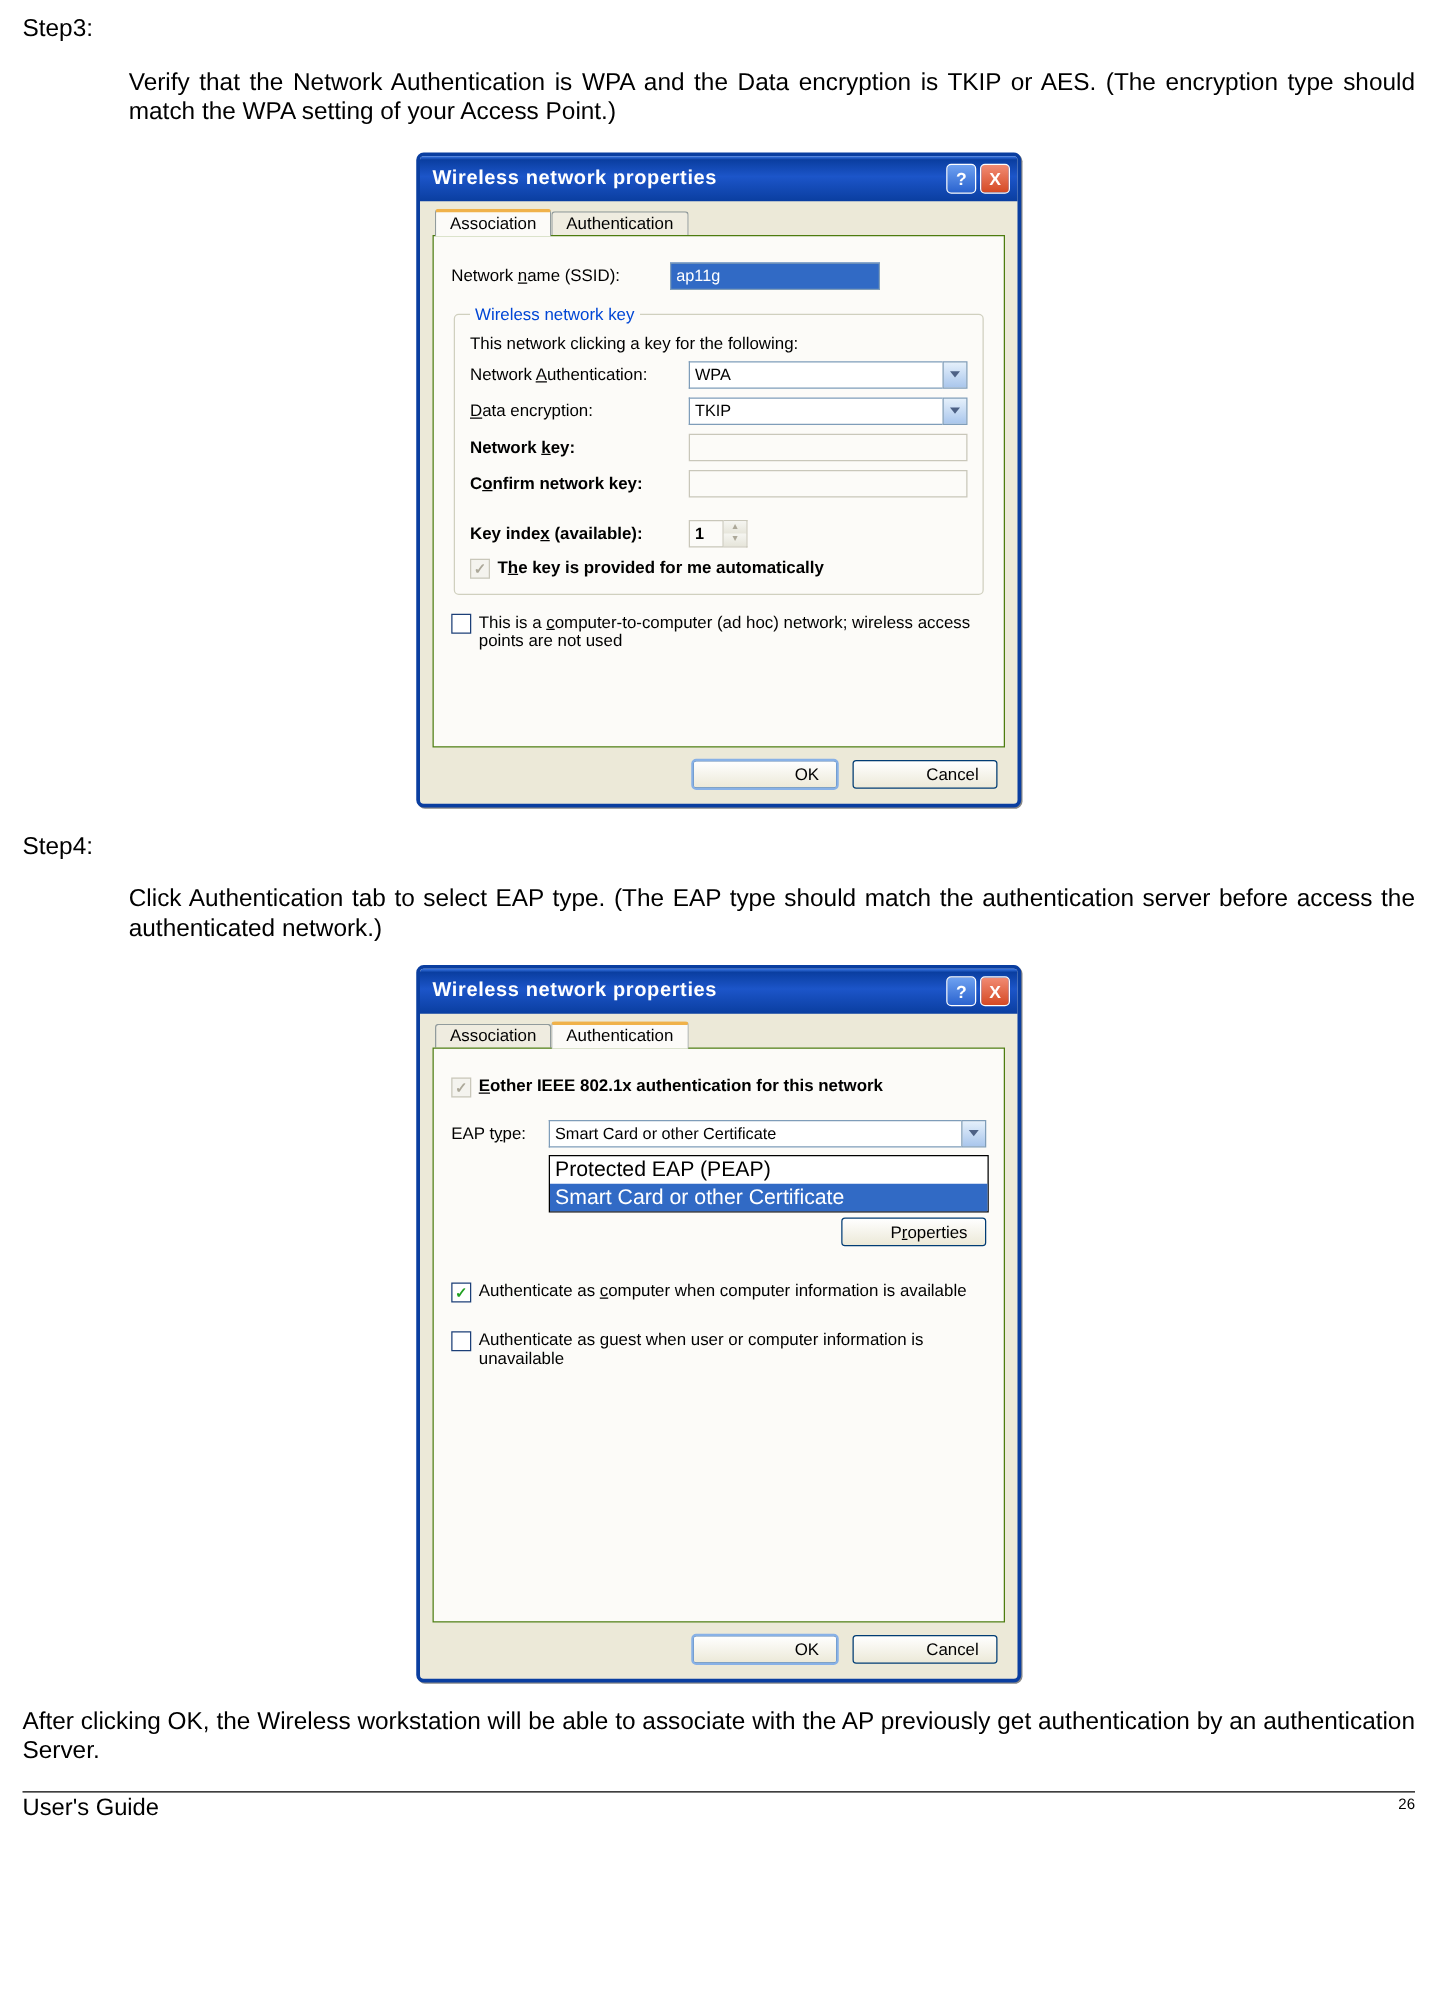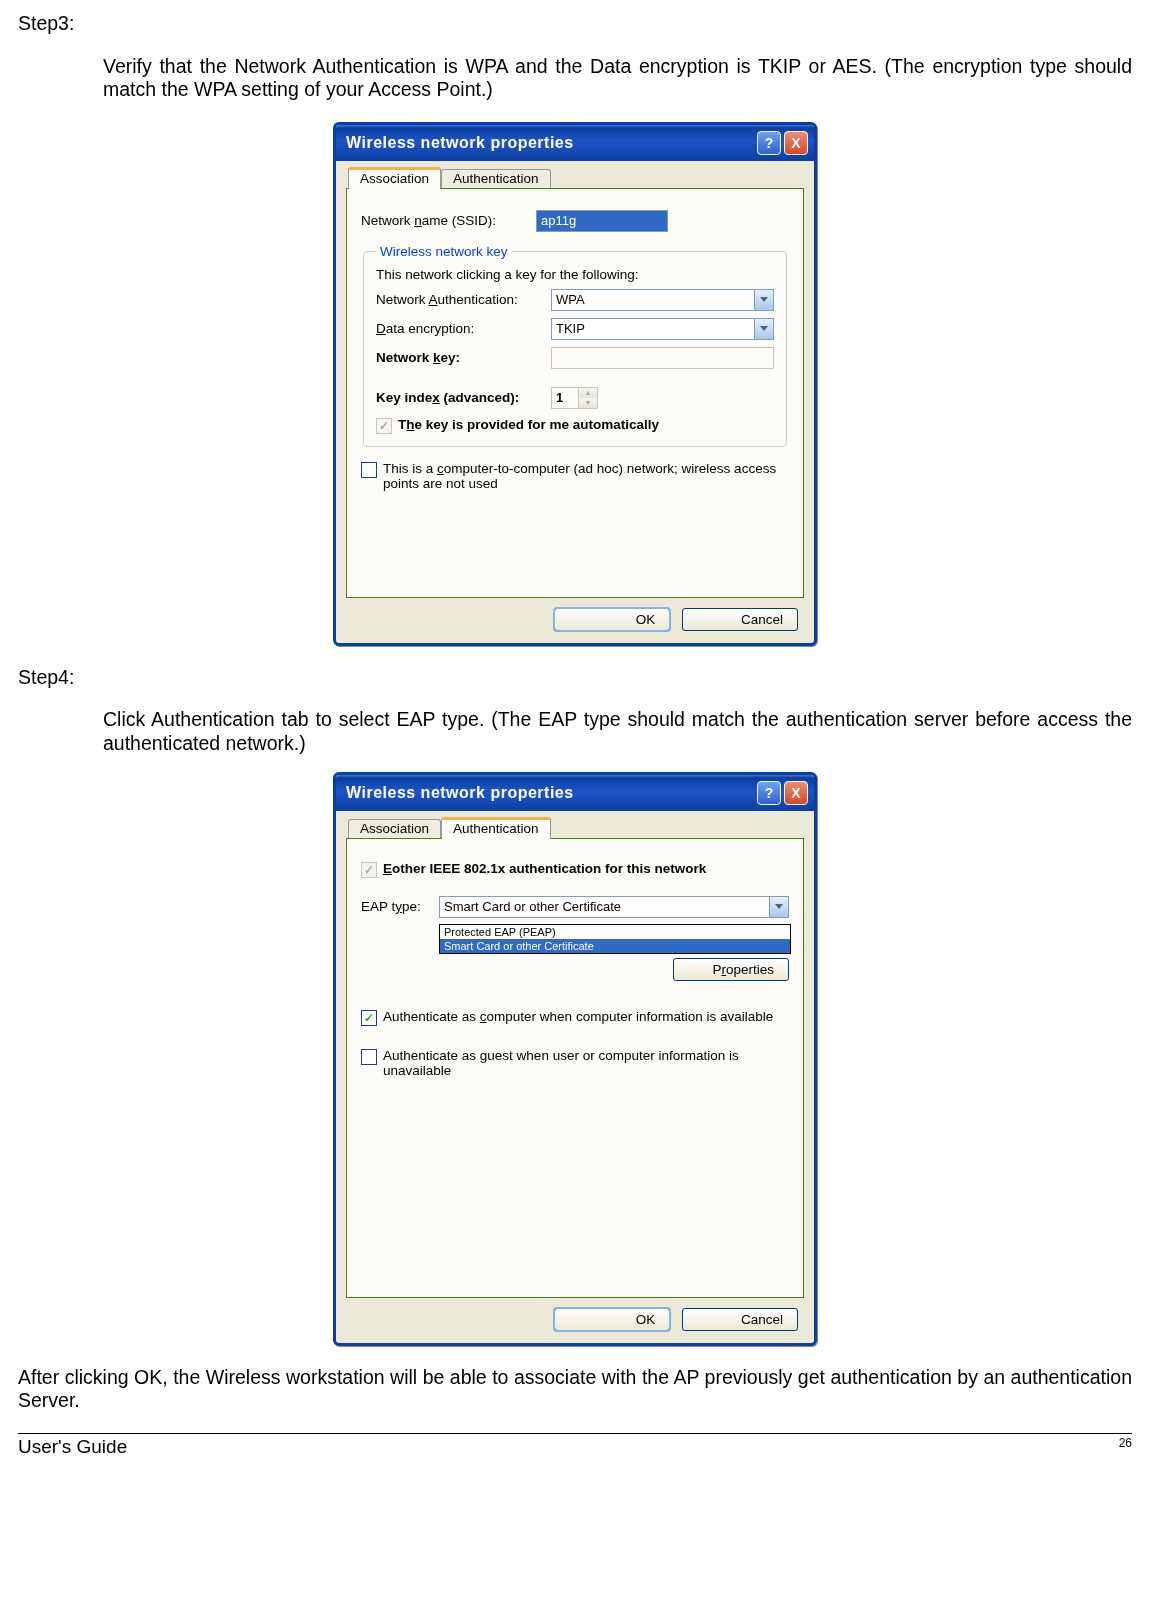--- a/index.html
+++ b/index.html
@@ -157,7 +157,7 @@
       <div class="tab-page">
         <div class="row">
           <span class="lbl"><span>Network </span><span class="u">n</span><span>ame (SSID):</span></span>
-          <div class="textbox sel" style="flex:none;width:132px;">ap11g</div>
+          <div class="textbox sel" style="flex:none;width:168px;">ap11g</div>
         </div>
         <fieldset class="grp">
           <legend>Wireless network key</legend>

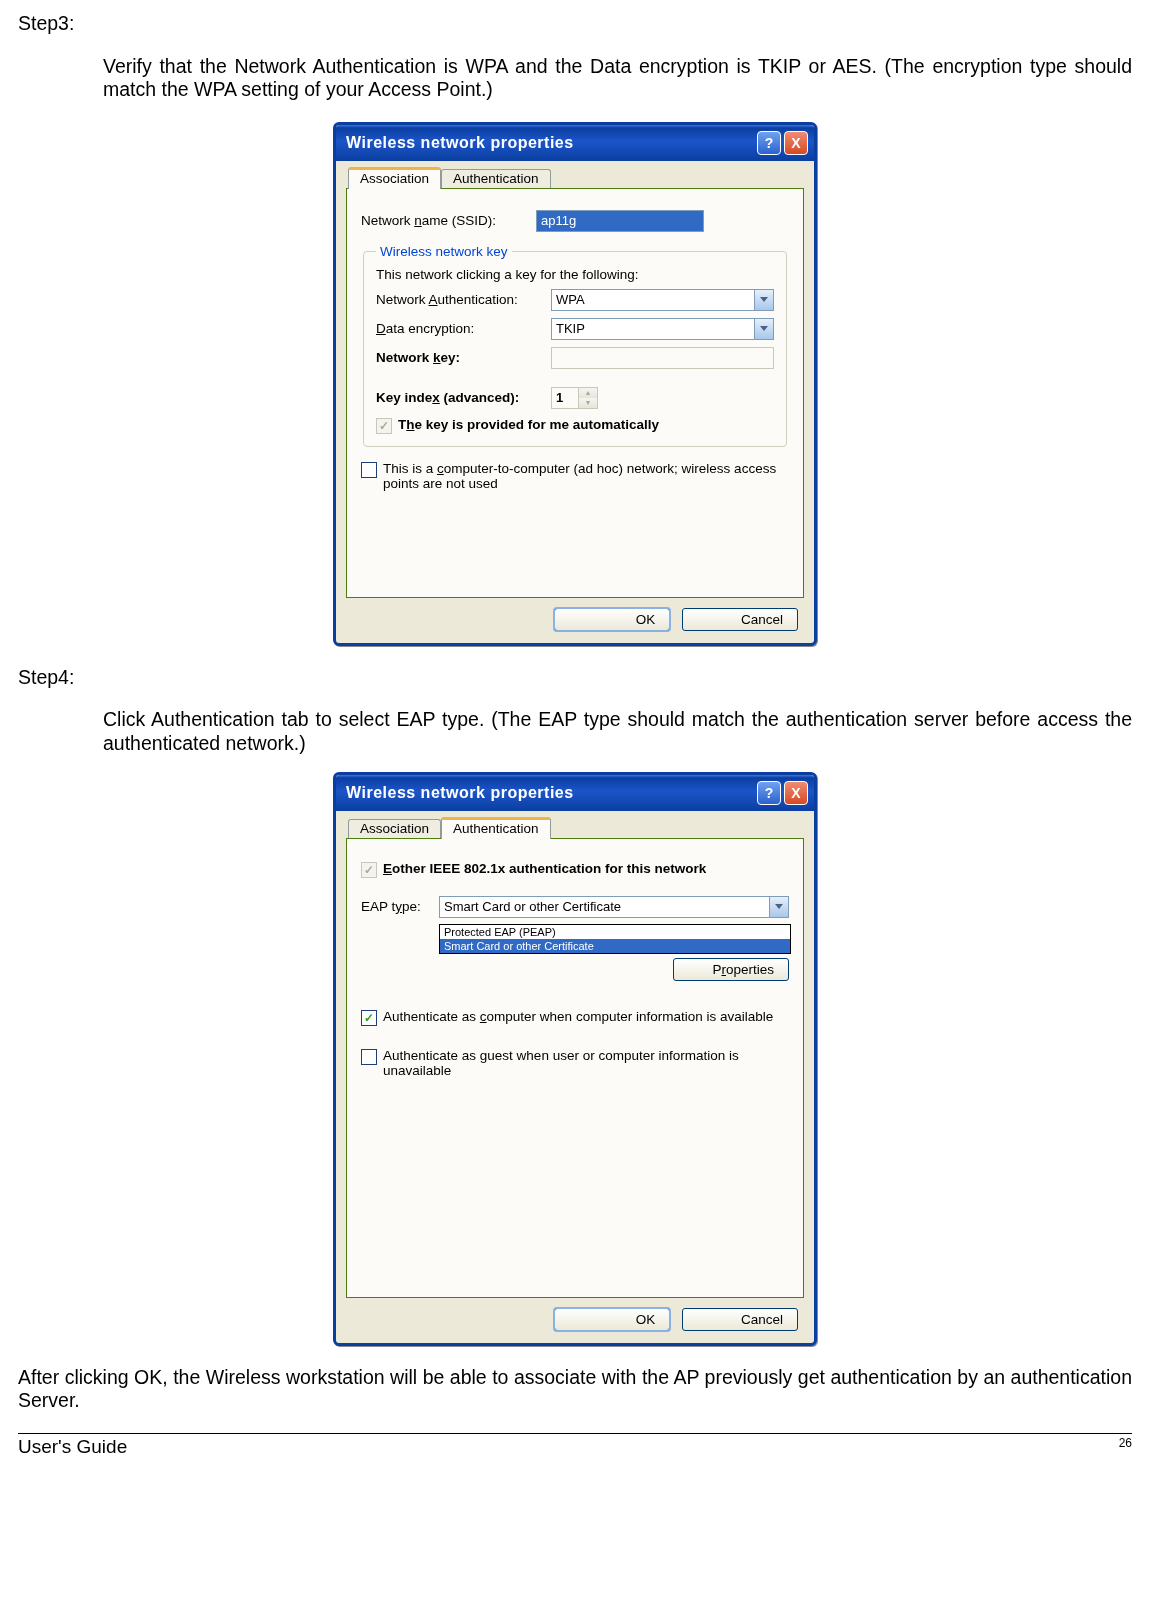--- a/index.html
+++ b/index.html
@@ -184,6 +184,10 @@
             <span class="lbl disabled-text"><span>Network </span><span class="u">k</span><span>ey:</span></span>
             <div class="textbox dis"></div>
           </div>
+          <div class="row">
+            <span class="lbl disabled-text"><span>C</span><span class="u">o</span><span>nfirm network key:</span></span>
+            <div class="textbox dis"></div>
+          </div>
           <div class="row" style="margin-top:18px;">
             <span class="lbl disabled-text"><span>Key inde</span><span class="u">x</span><span> (advanced):</span></span>
             <div class="spin">

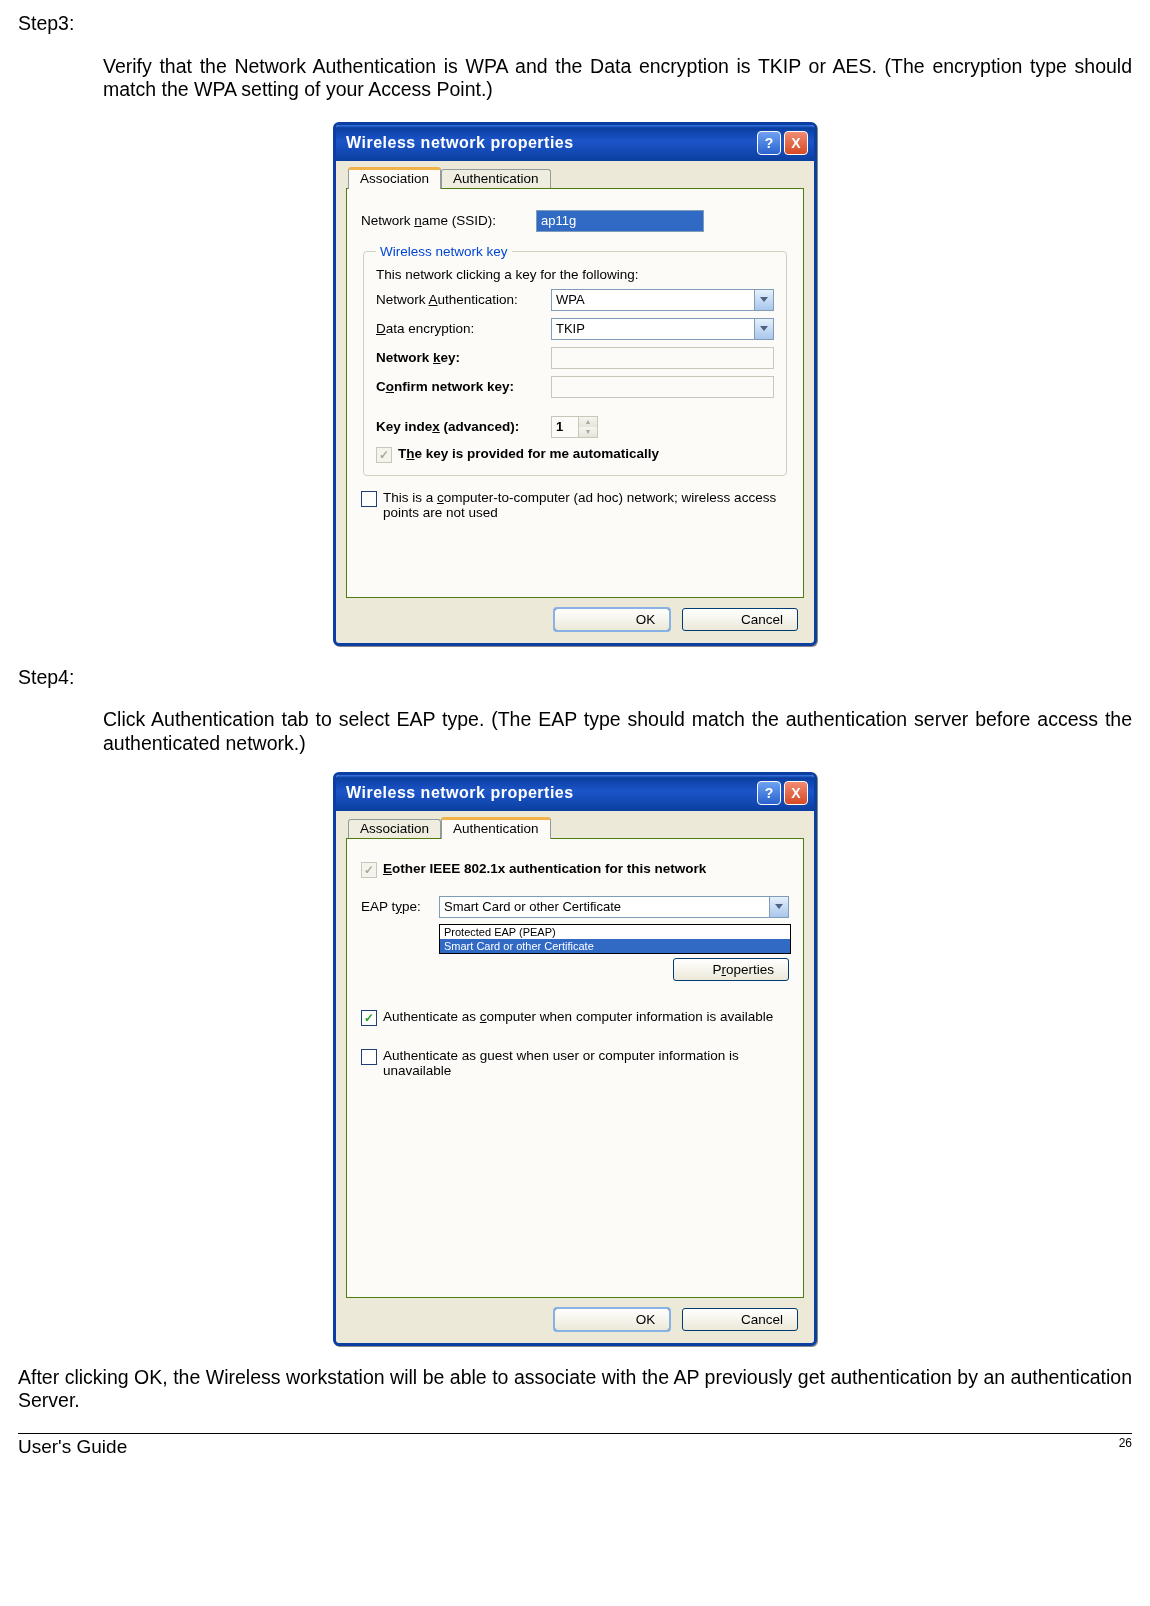--- a/index.html
+++ b/index.html
@@ -189,7 +189,7 @@
             <div class="textbox dis"></div>
           </div>
           <div class="row" style="margin-top:18px;">
-            <span class="lbl disabled-text"><span>Key inde</span><span class="u">x</span><span> (advanced):</span></span>
+            <span class="lbl disabled-text"><span>Key inde</span><span class="u">x</span><span> (available):</span></span>
             <div class="spin">
               <div class="textbox dis disabled-text">1</div>
               <div class="spin-btns">

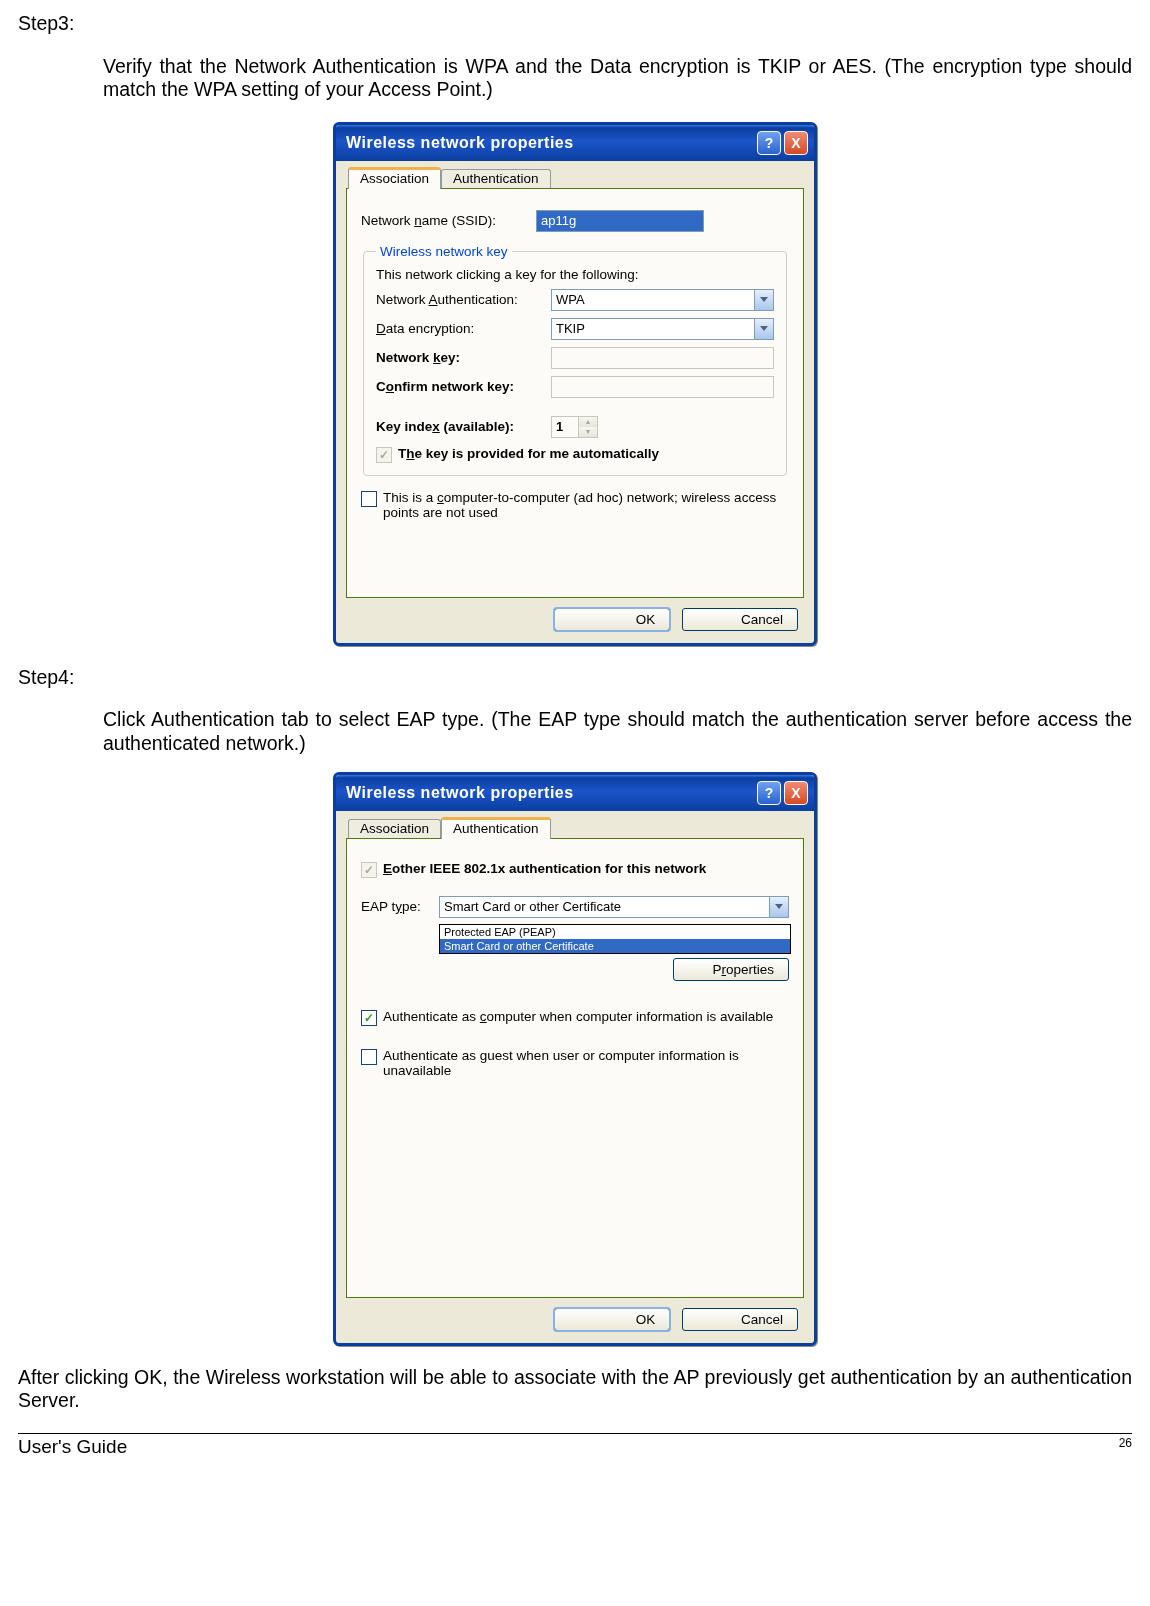--- a/index.html
+++ b/index.html
@@ -123,7 +123,7 @@
   .dd-list{
     border:1px solid #000; background:#fff; position:relative; width:calc(100% + 20px); margin-top:-1px;
   }
-  .dd-item{ padding:1px 4px; font-size:11px;}
+  .dd-item{ padding:1px 4px; font-size:17px;}
   .dd-item.sel{ background:#316ac5; color:#fff;}
   .float-btn{
     position:relative; float:right; margin-top:4px;

